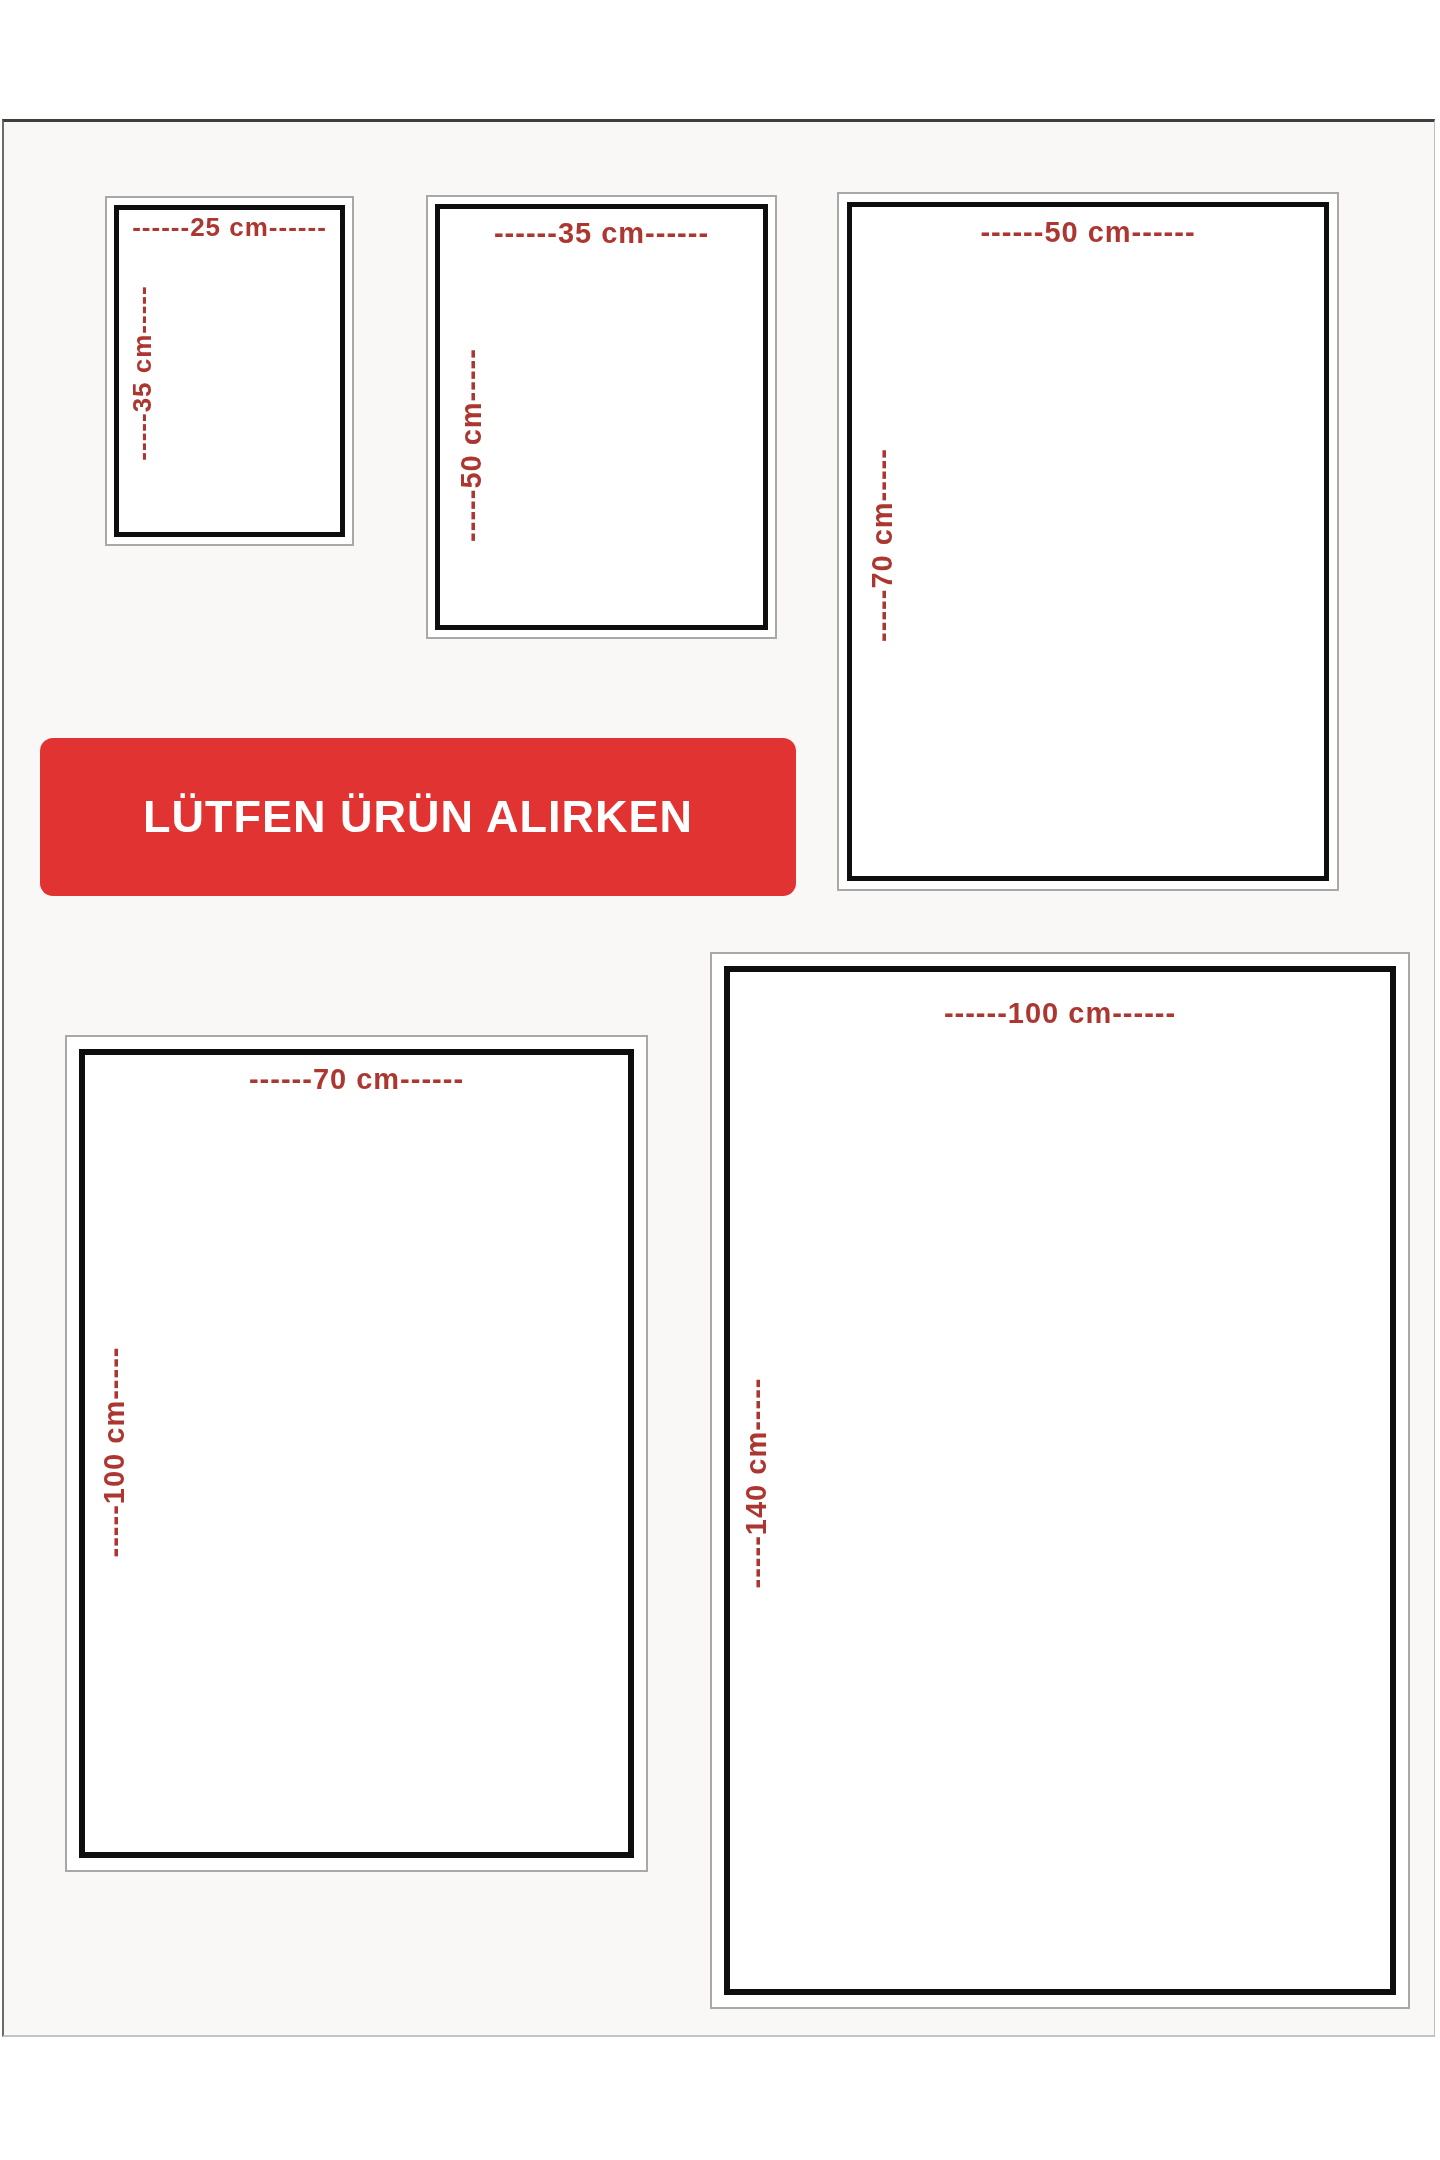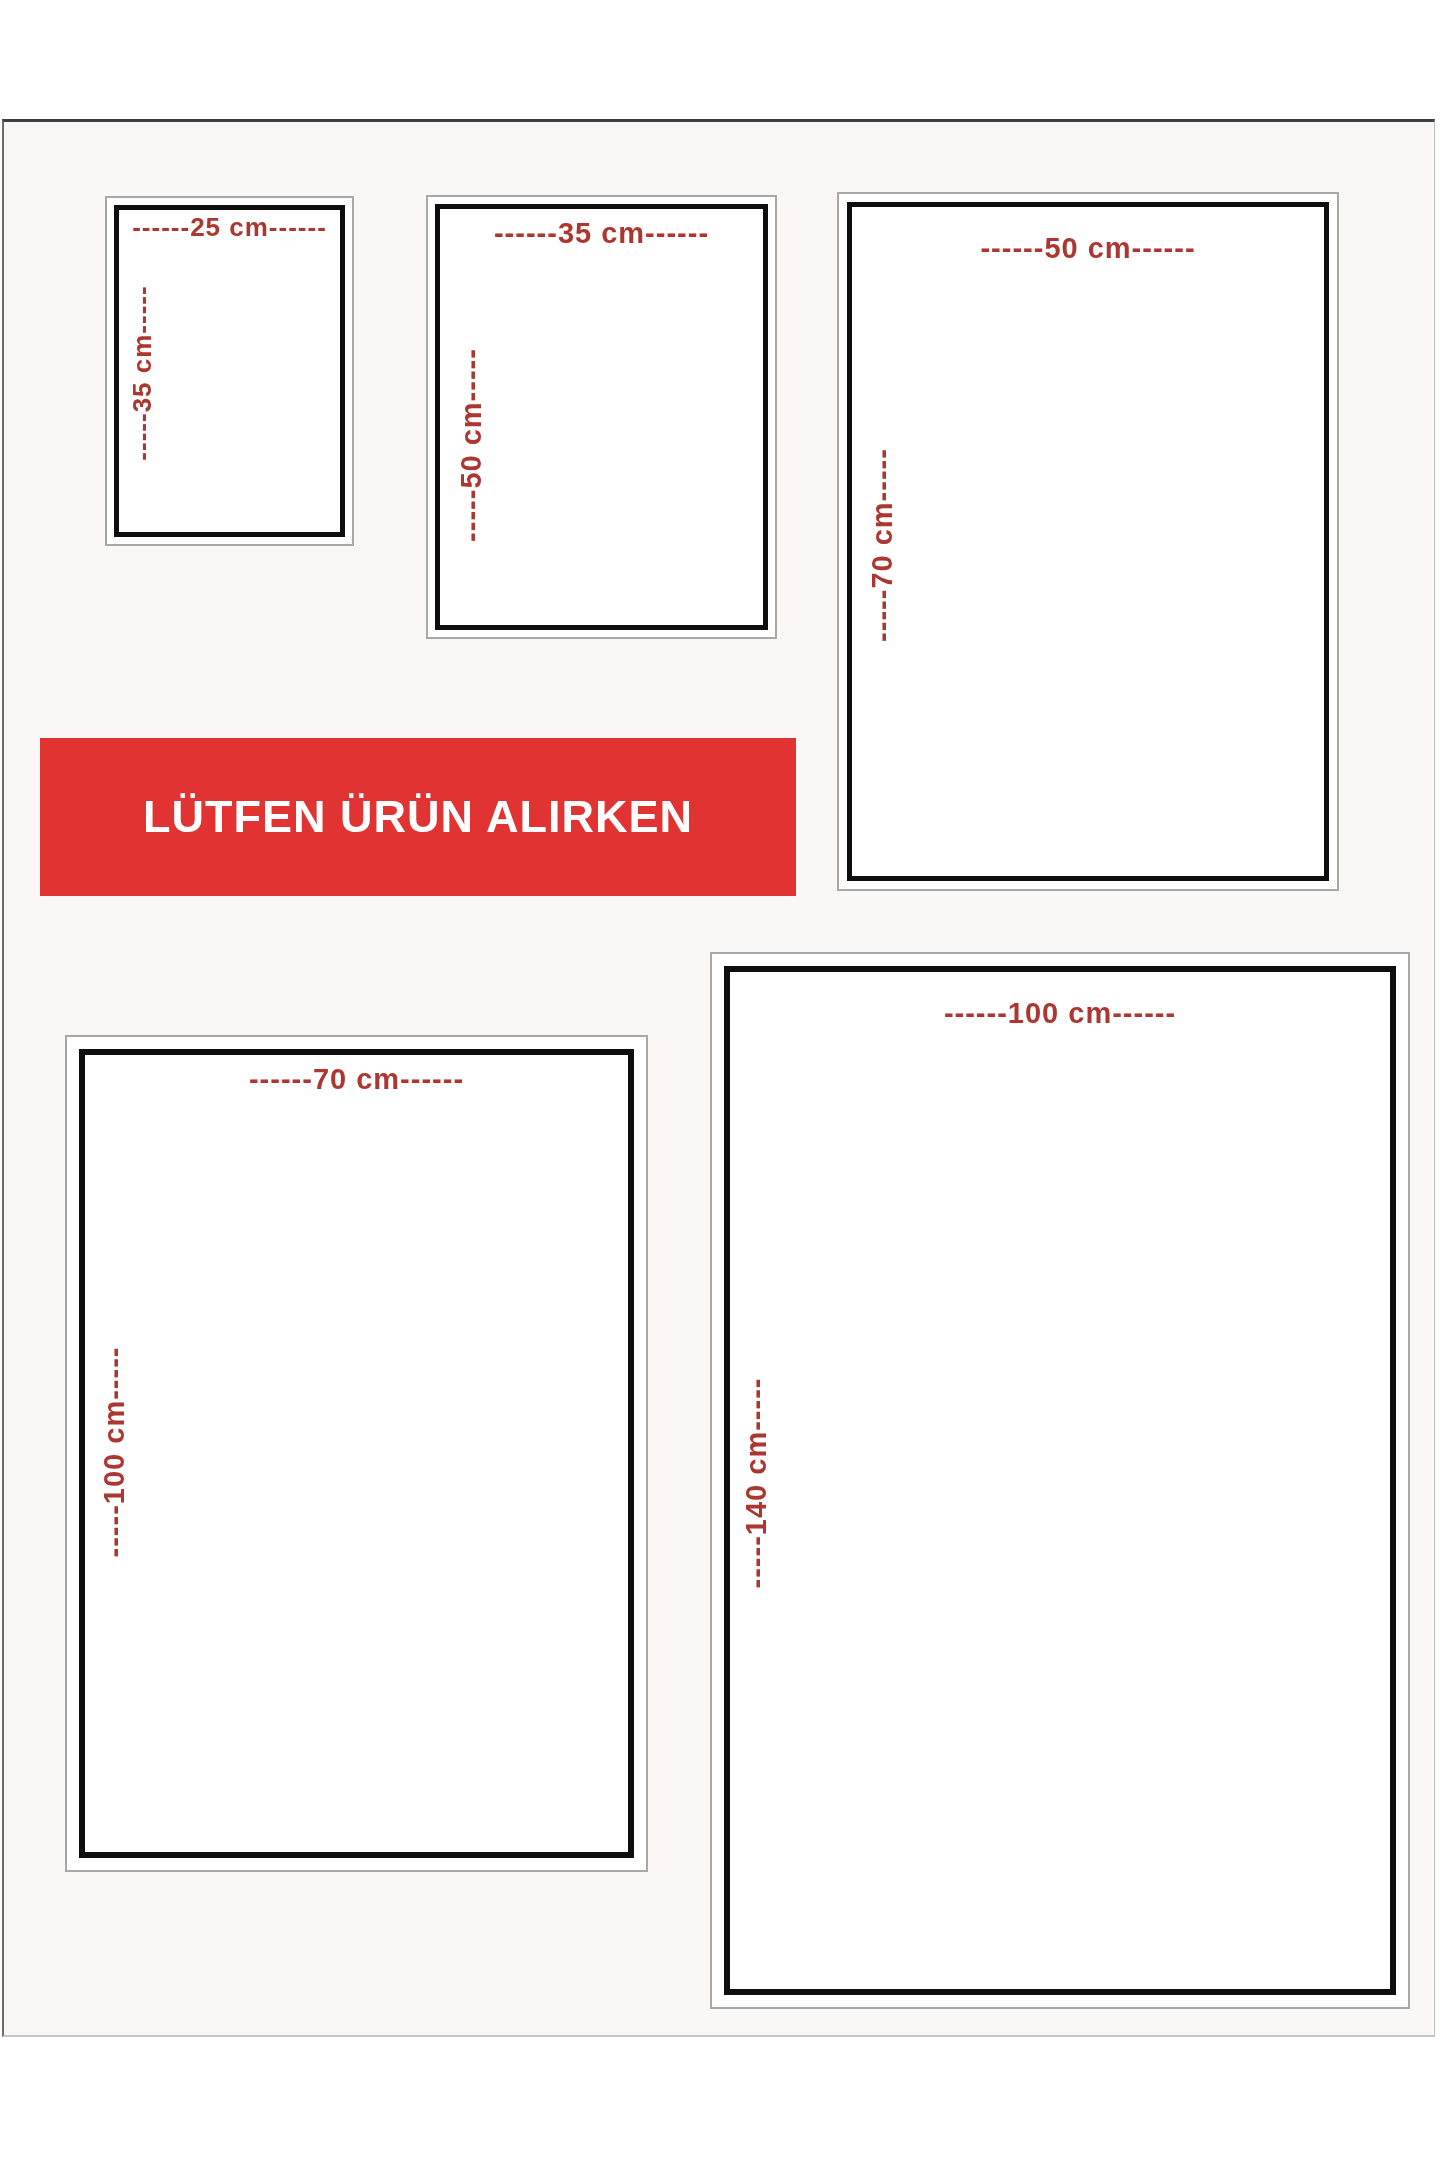--- a/index.html
+++ b/index.html
@@ -59,7 +59,7 @@
   }
   .box1 .w-label{top:2px;font-size:26px;}
   .box2 .w-label{top:8px;}
-  .box3 .w-label{top:25px;}
+  .box3 .w-label{top:9px;}
   .box4 .w-label{top:8px;}
   .box5 .w-label{top:25px;}
 

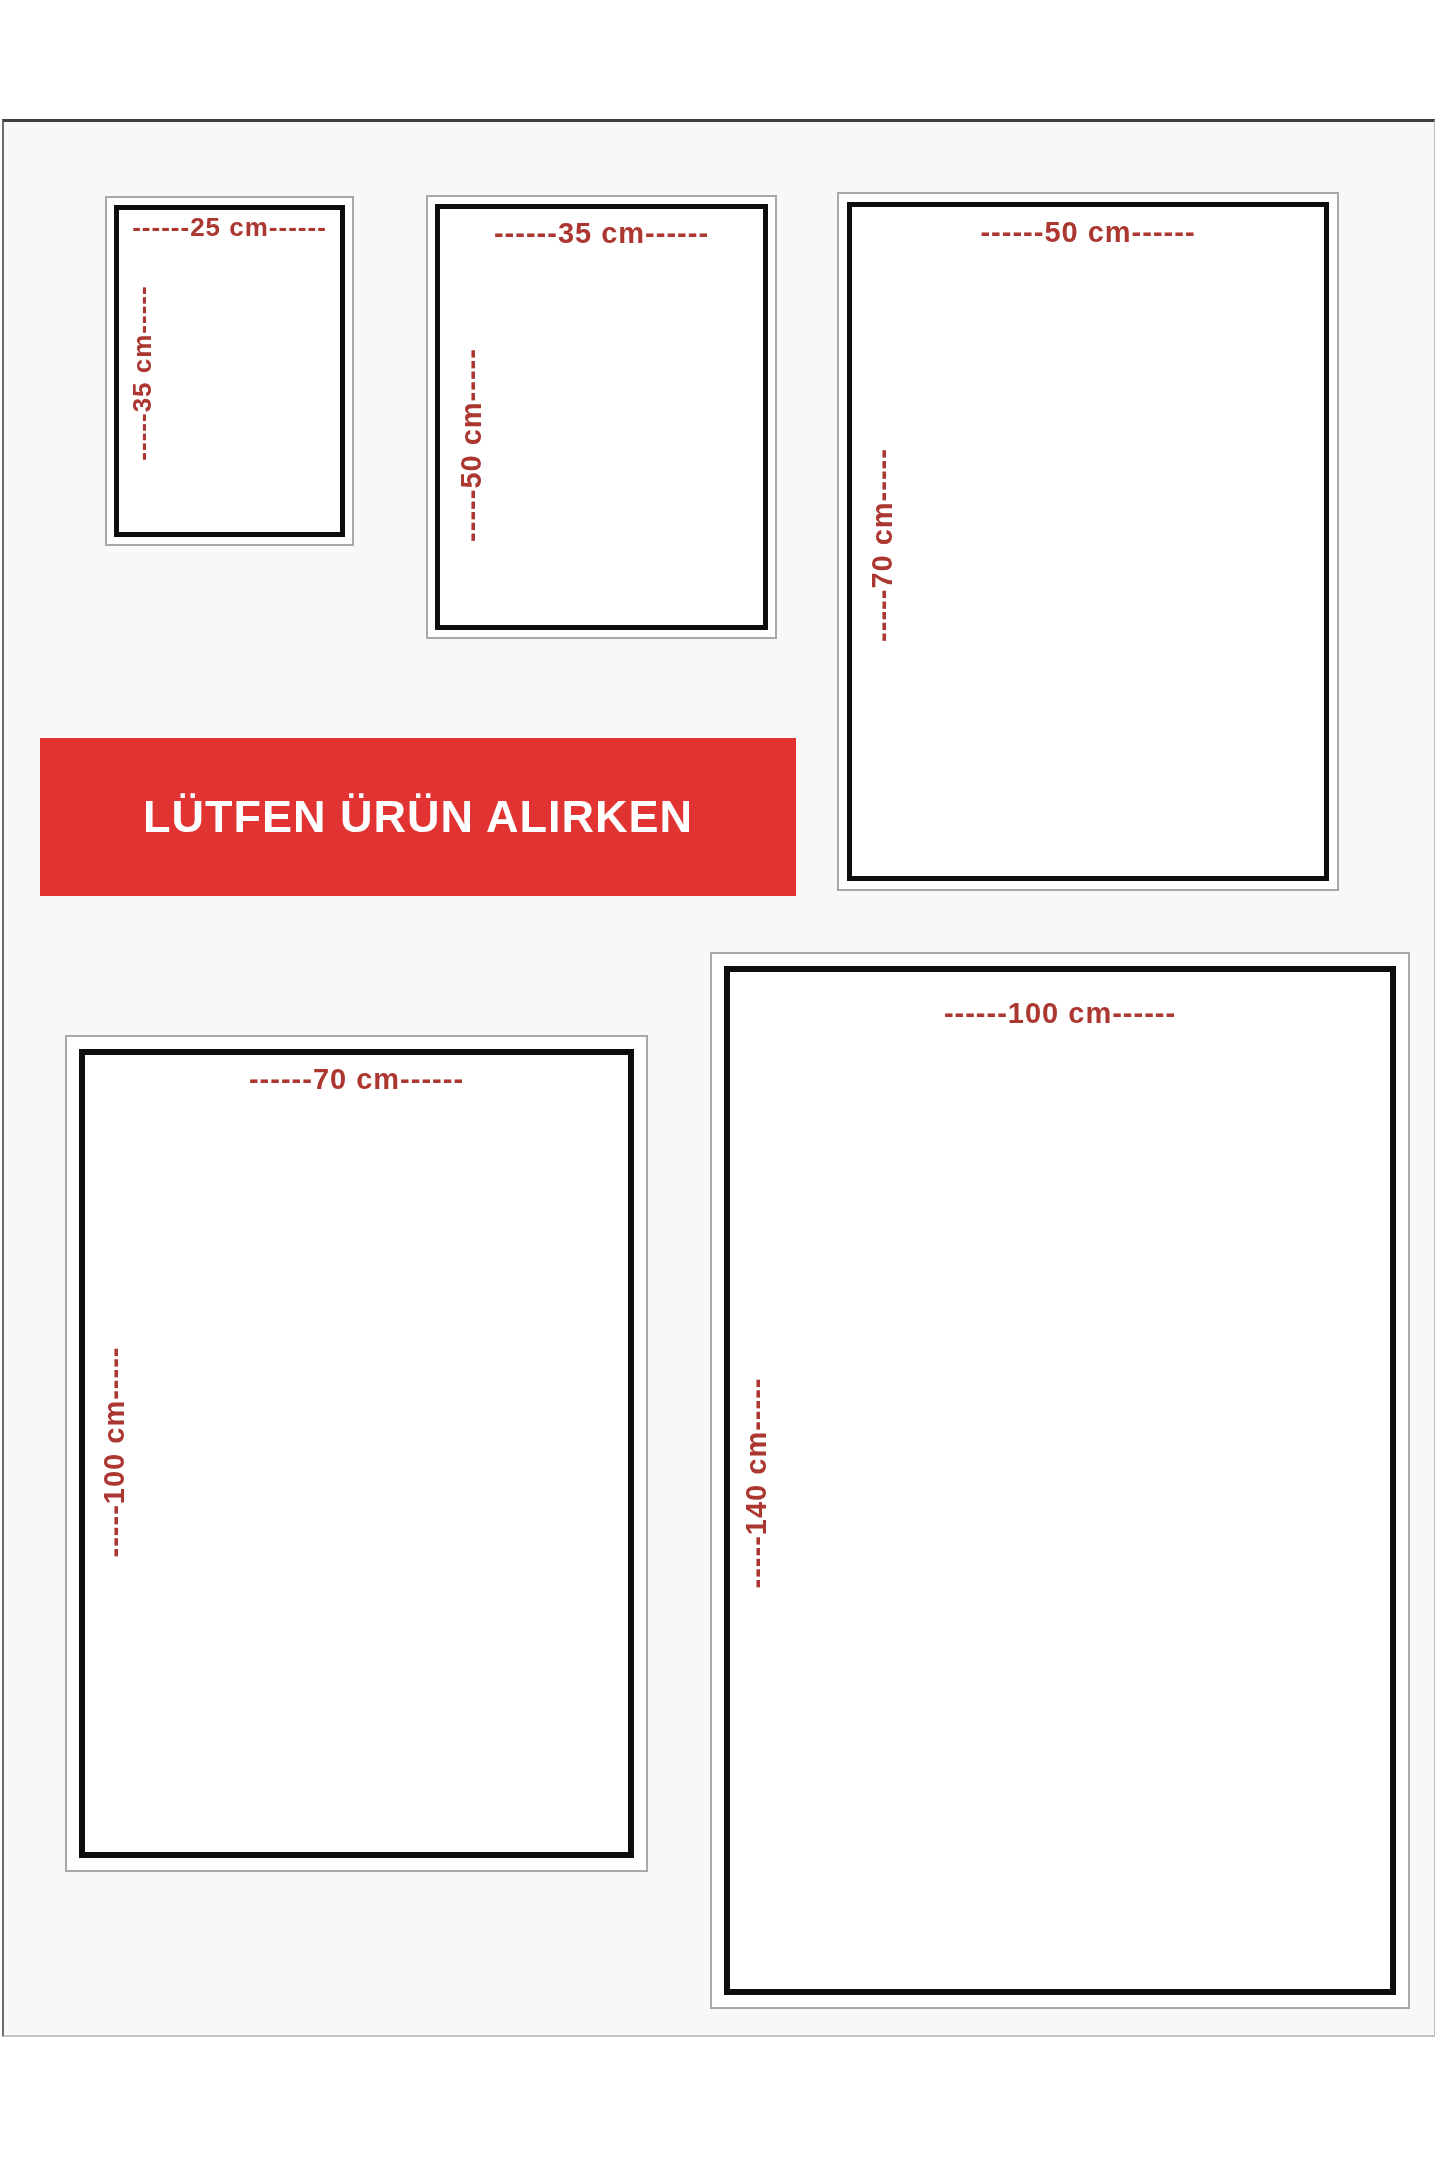--- a/index.html
+++ b/index.html
@@ -90,6 +90,7 @@
     display:flex;flex-direction:column;
     justify-content:center;align-items:center;
     text-align:left;
+    border-radius:13px;
   }
   .banner-line{
     font-weight:bold;

